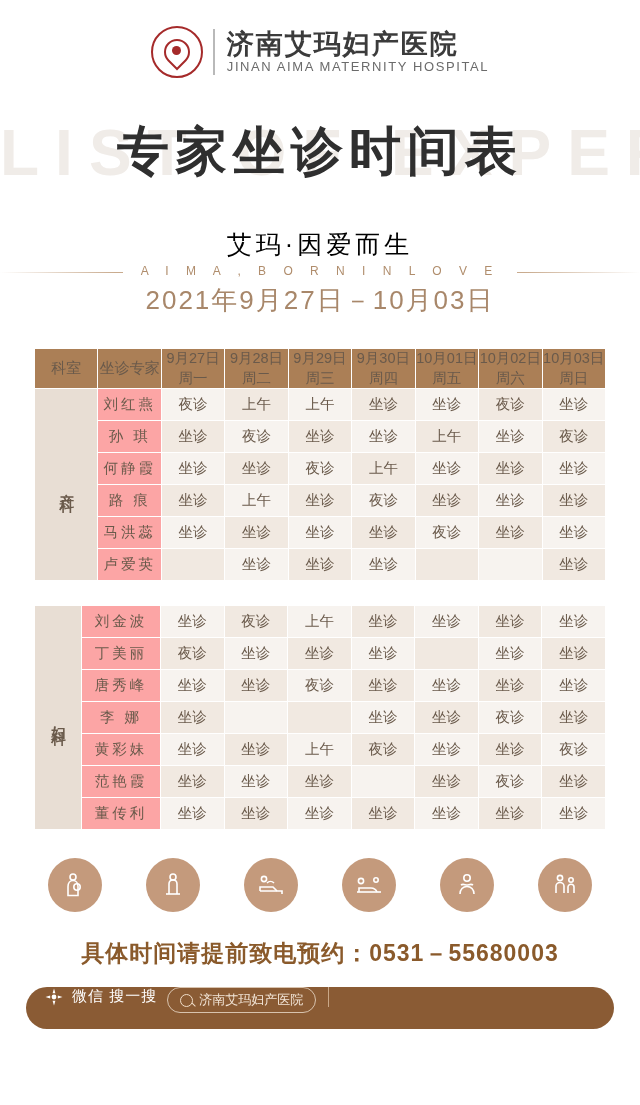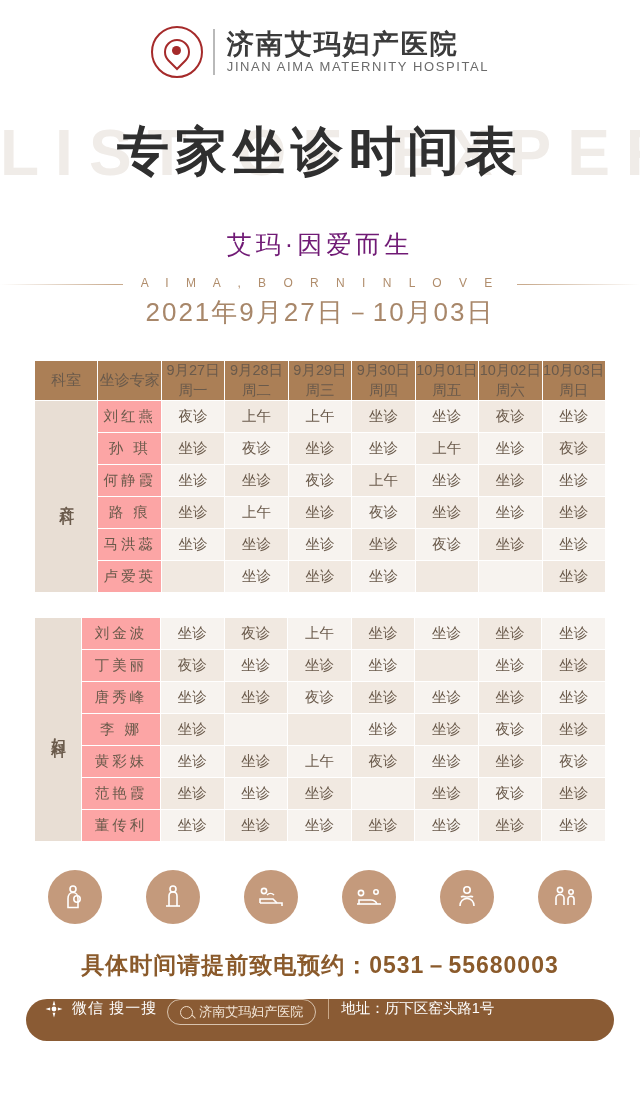--- a/index.html
+++ b/index.html
@@ -113,7 +113,7 @@
     text-align: center;
     font-size: 25px;
     letter-spacing: 4px;
-    color: #701a75;
+    color: #000000;
     margin-top: 10px;
   }
   .sub-en-wrap {

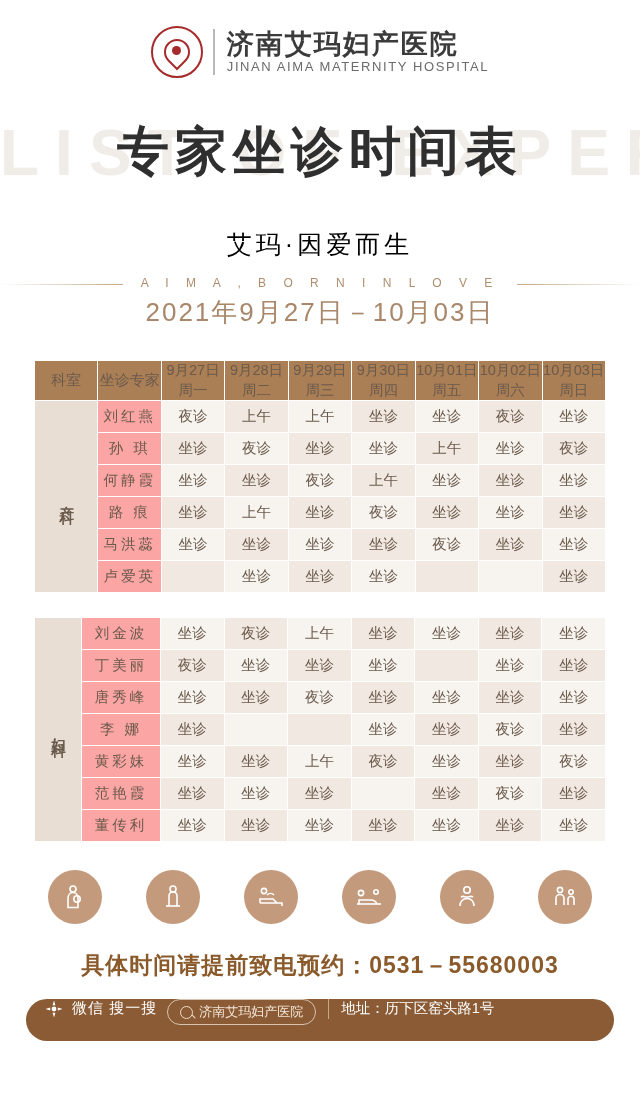--- a/index.html
+++ b/index.html
@@ -117,7 +117,6 @@
     margin-top: 10px;
   }
   .sub-en-wrap {
-    margin-top: 12px;
     position: relative;
     height: 22px;
   }

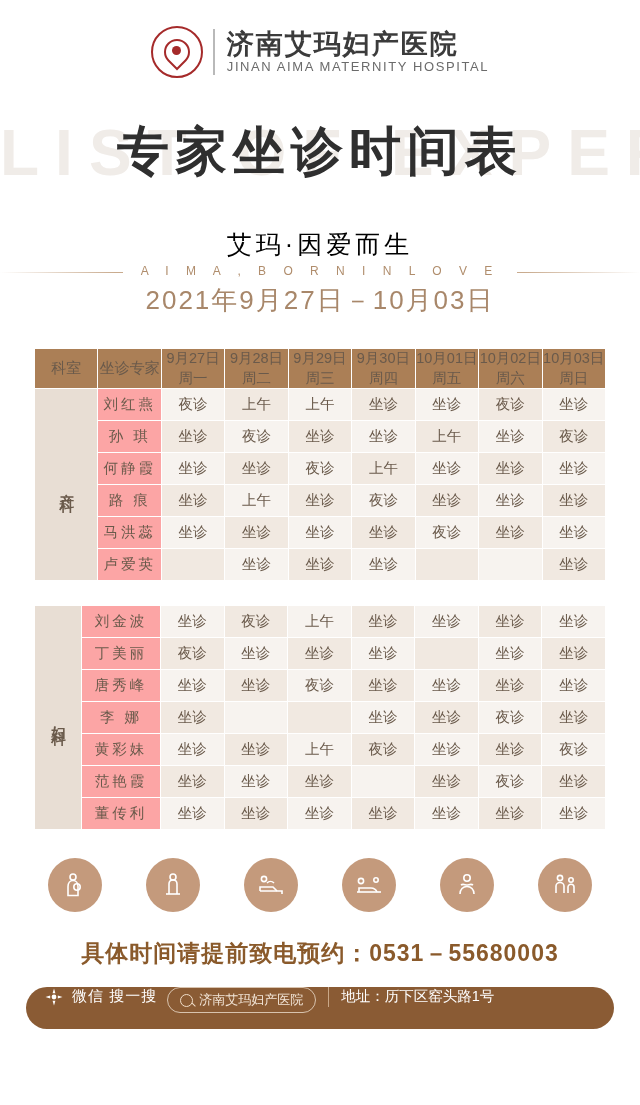--- a/index.html
+++ b/index.html
@@ -578,7 +578,6 @@
     <span>济南艾玛妇产医院</span>
   </span>
   <span class="bar-divider"></span>
-  <span class="addr">地址：历下区窑头路1号</span>
 </div>
 
 </body></html>

